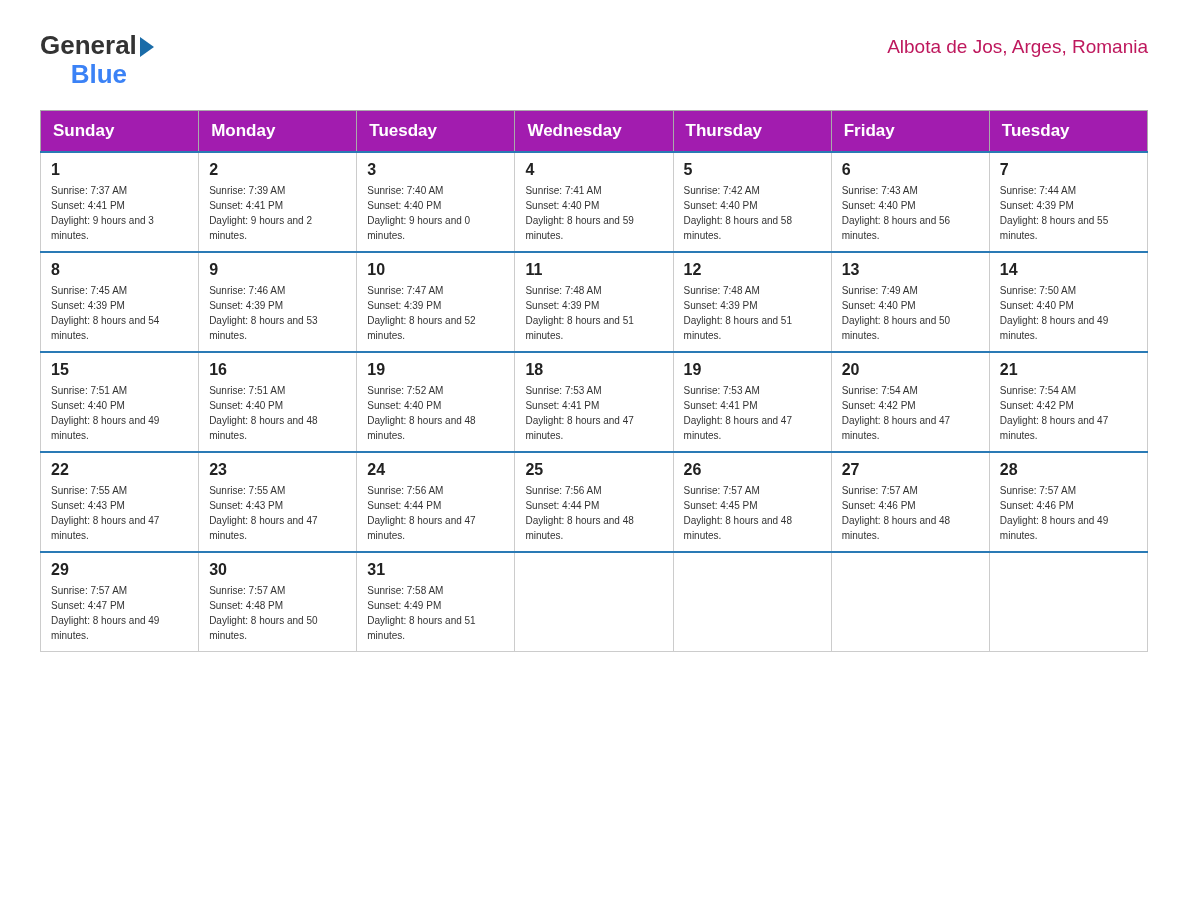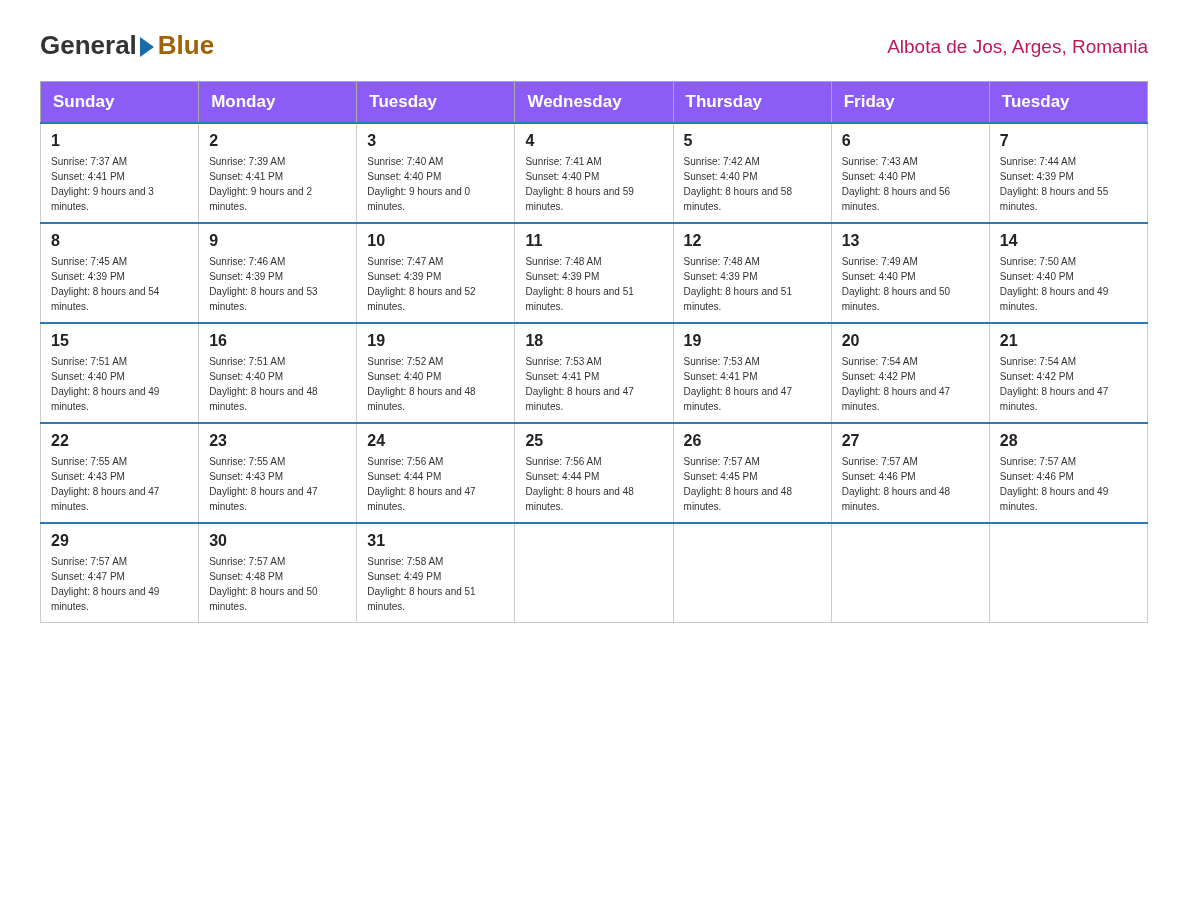--- a/index.html
+++ b/index.html
@@ -18,8 +18,8 @@
     }
     .logo {
       display: flex;
-      flex-direction: row;
-      align-items: flex-end;
+      flex-direction: column;
+      align-items: center;
     }
     .logo-top {
       display: flex;

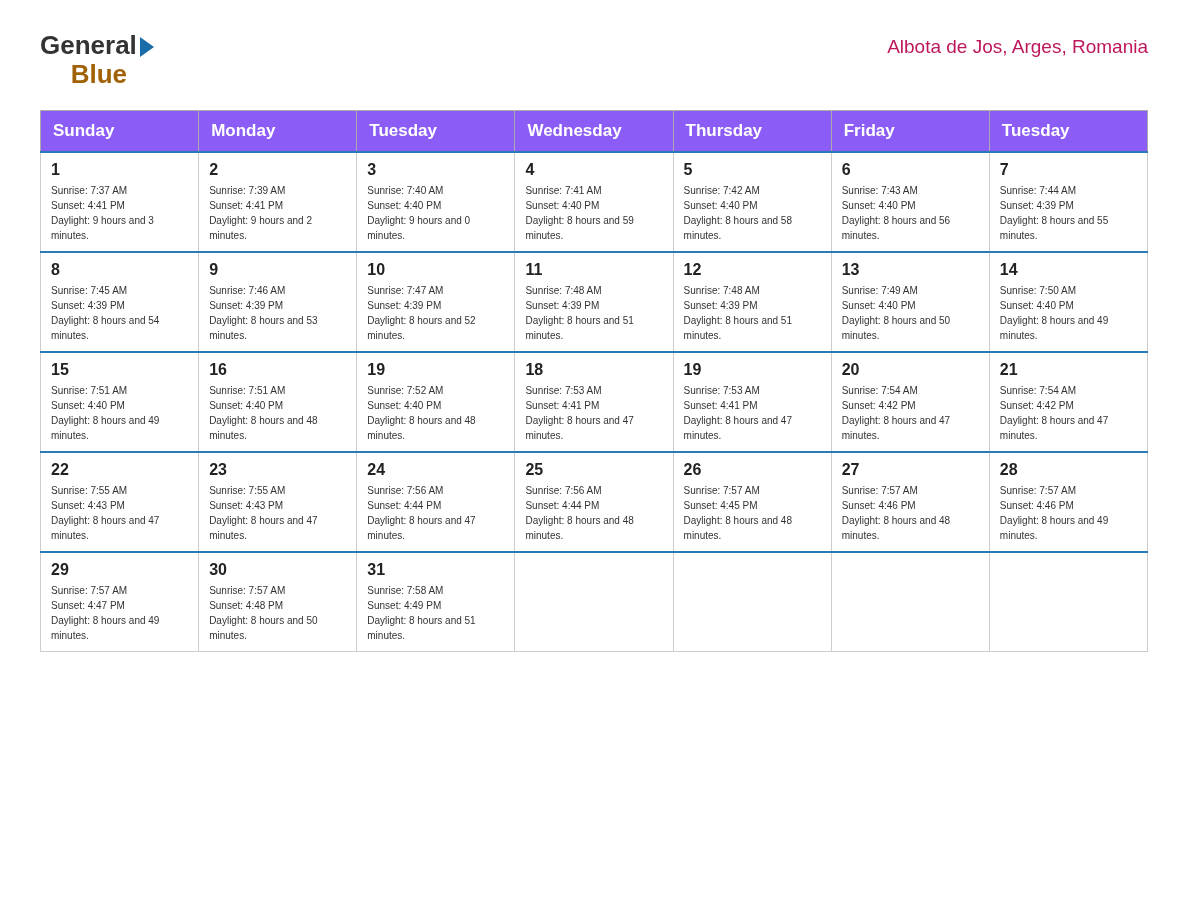--- a/index.html
+++ b/index.html
@@ -43,7 +43,7 @@
     .logo-blue {
       font-size: 26px;
       font-weight: bold;
-      color: #a16207;
+      color: #3b82f6;
       font-family: Arial, sans-serif;
       margin-top: -2px;
       margin-left: 4px;

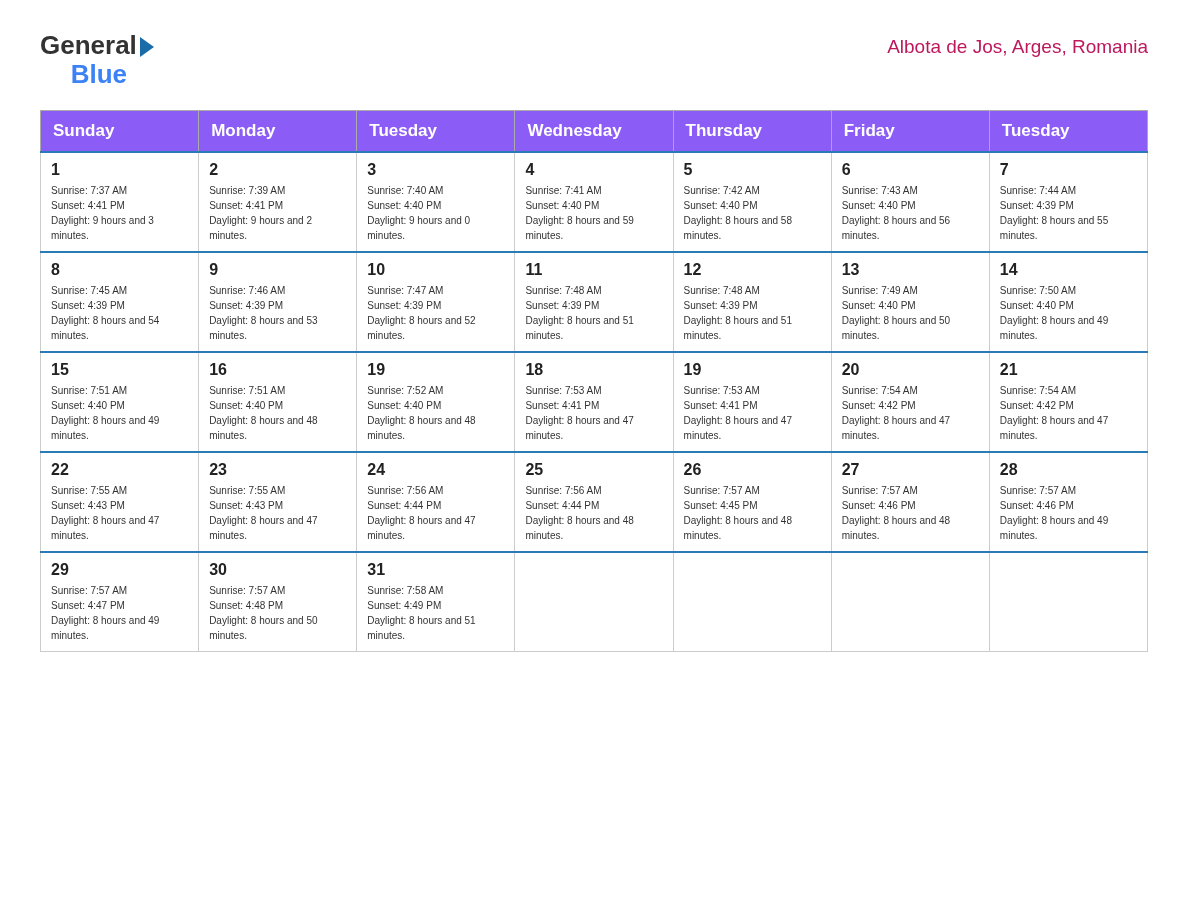--- a/index.html
+++ b/index.html
@@ -68,7 +68,7 @@
       border: 1px solid #aaa;
     }
     .calendar-table th {
-      background-color: #8b5cf6;
+      background-color: #a21caf;
       color: #fff;
       font-size: 17px;
       font-weight: bold;

